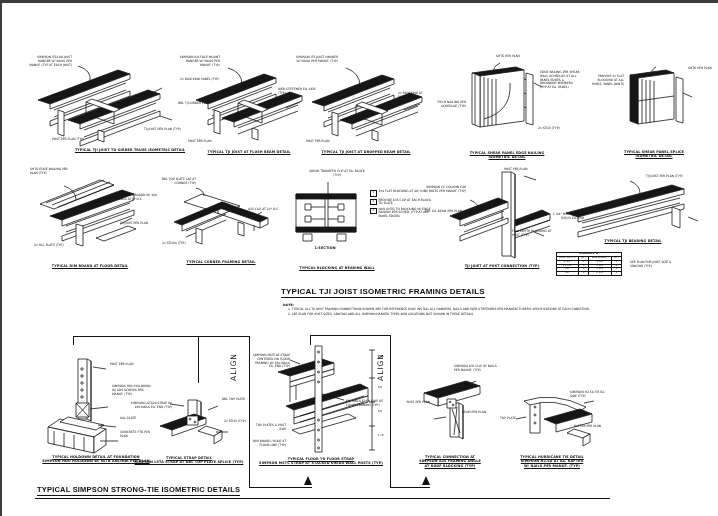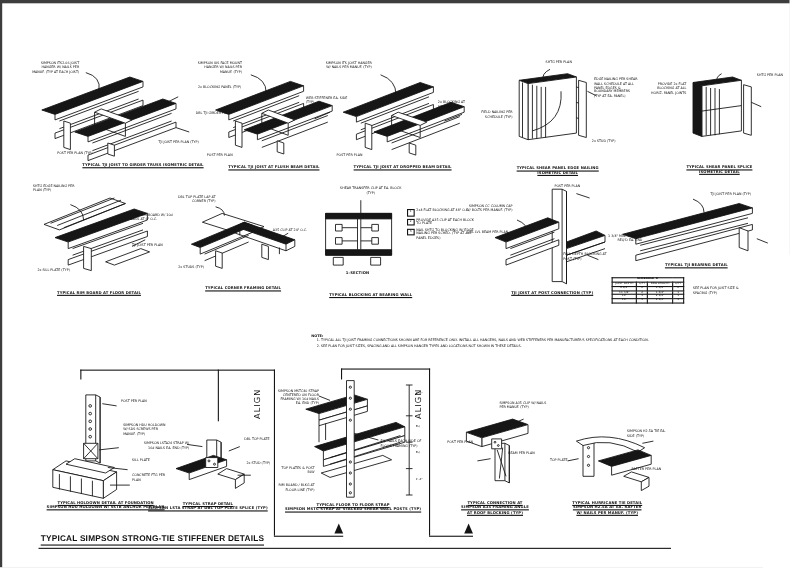--- a/index.html
+++ b/index.html
@@ -320,6 +320,7 @@
     <span class="lbl" style="left:78px;top:86px;width:44px;">SEE PLAN FOR JOIST SIZE &amp; SPACING (TYP)</span>
   </div>
 
+  <div class="sheet-title" style="left:281px;top:287px;">TYPICAL TJI JOIST ISOMETRIC FRAMING DETAILS</div>
   <div class="note-h" style="left:283px;top:303px;">NOTE:</div>
   <div class="note" style="left:288px;top:308px;width:400px;">1. TYPICAL ALL TJI JOIST FRAMING CONNECTIONS SHOWN ARE FOR REFERENCE ONLY. INSTALL ALL HANGERS, NAILS AND WEB STIFFENERS PER MANUFACTURER'S SPECIFICATIONS AT EACH CONDITION.</div>
   <div class="note" style="left:288px;top:313px;width:400px;">2. SEE PLAN FOR JOIST SIZES, SPACING AND ALL SIMPSON HANGER TYPES AND LOCATIONS NOT SHOWN IN THESE DETAILS.</div>

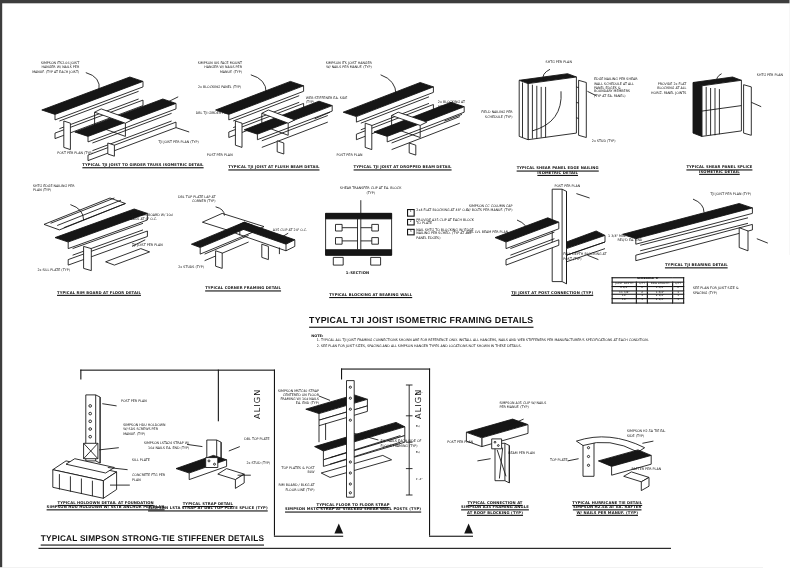--- a/index.html
+++ b/index.html
@@ -491,7 +491,7 @@
       </span>
   </div>
 
-  <div class="sheet-title" style="left:37px;top:485px;font-size:7.5px;">TYPICAL SIMPSON STRONG-TIE STIFFENER DETAILS</div>
+  <div class="sheet-title" style="left:37px;top:485px;font-size:7.5px;">TYPICAL SIMPSON STRONG-TIE ISOMETRIC DETAILS</div>
   <div class="hline" style="left:35px;top:498px;width:575px;height:1.4px;"></div>
 </div>
 

